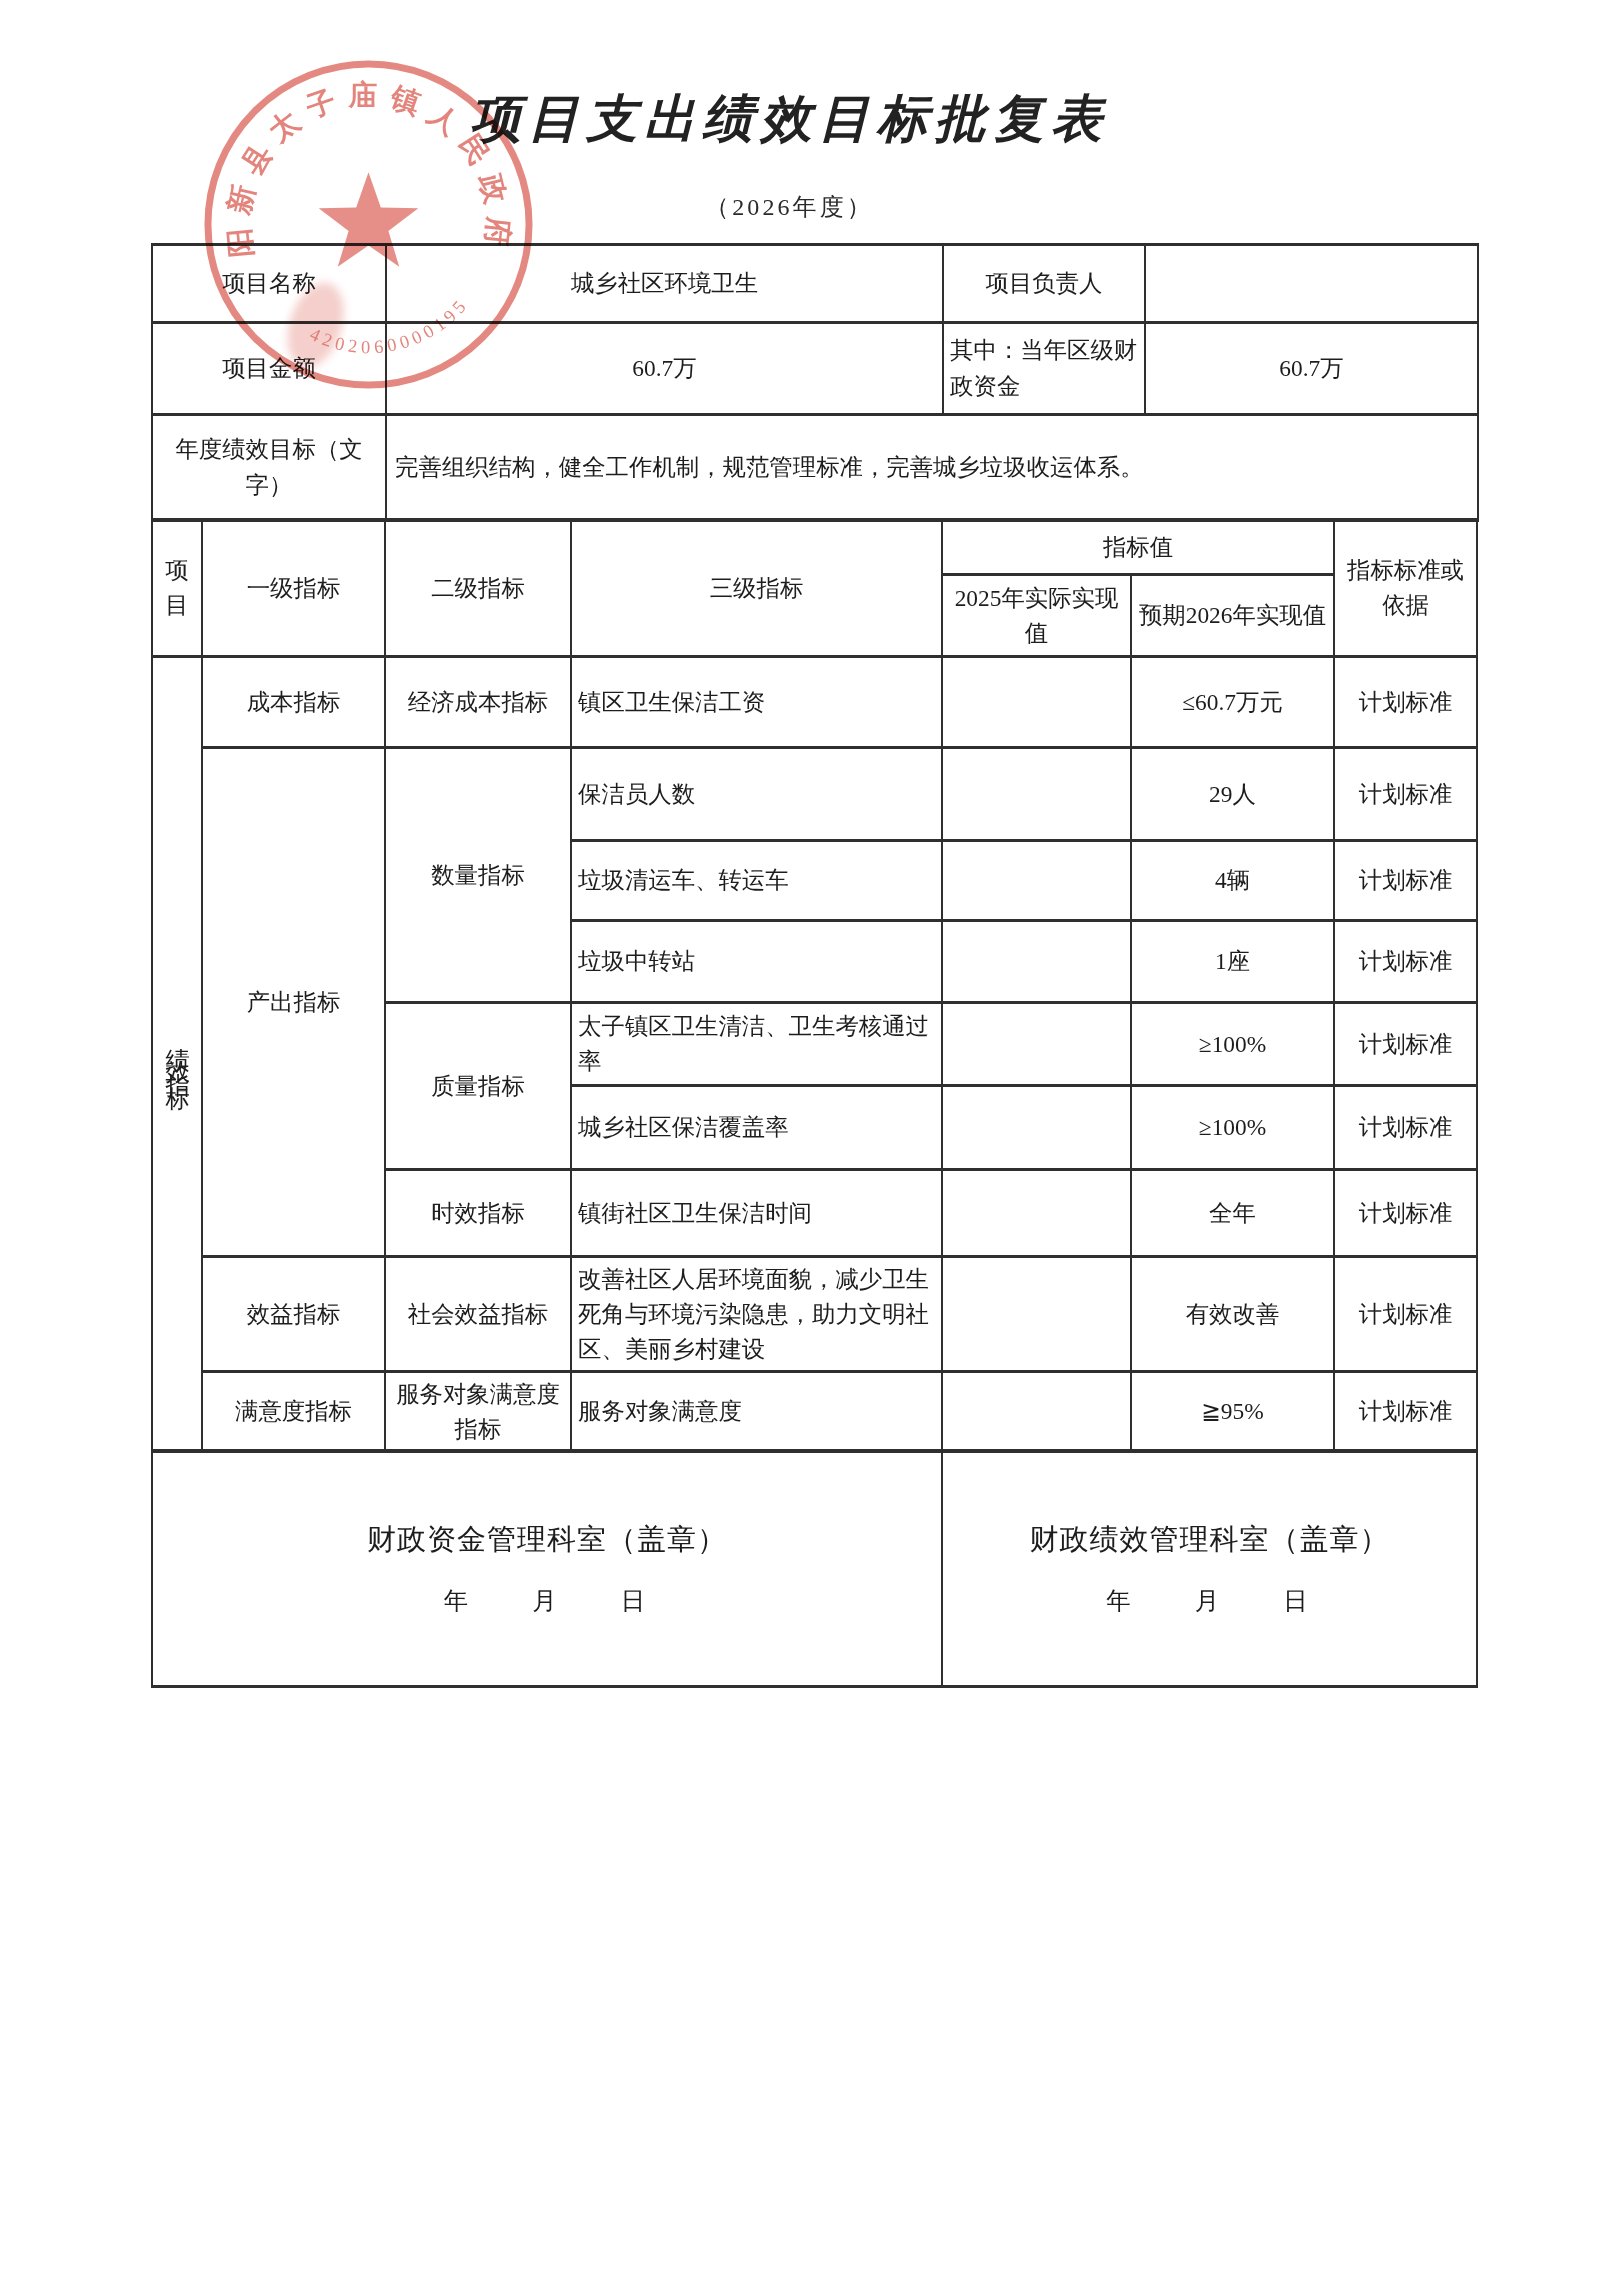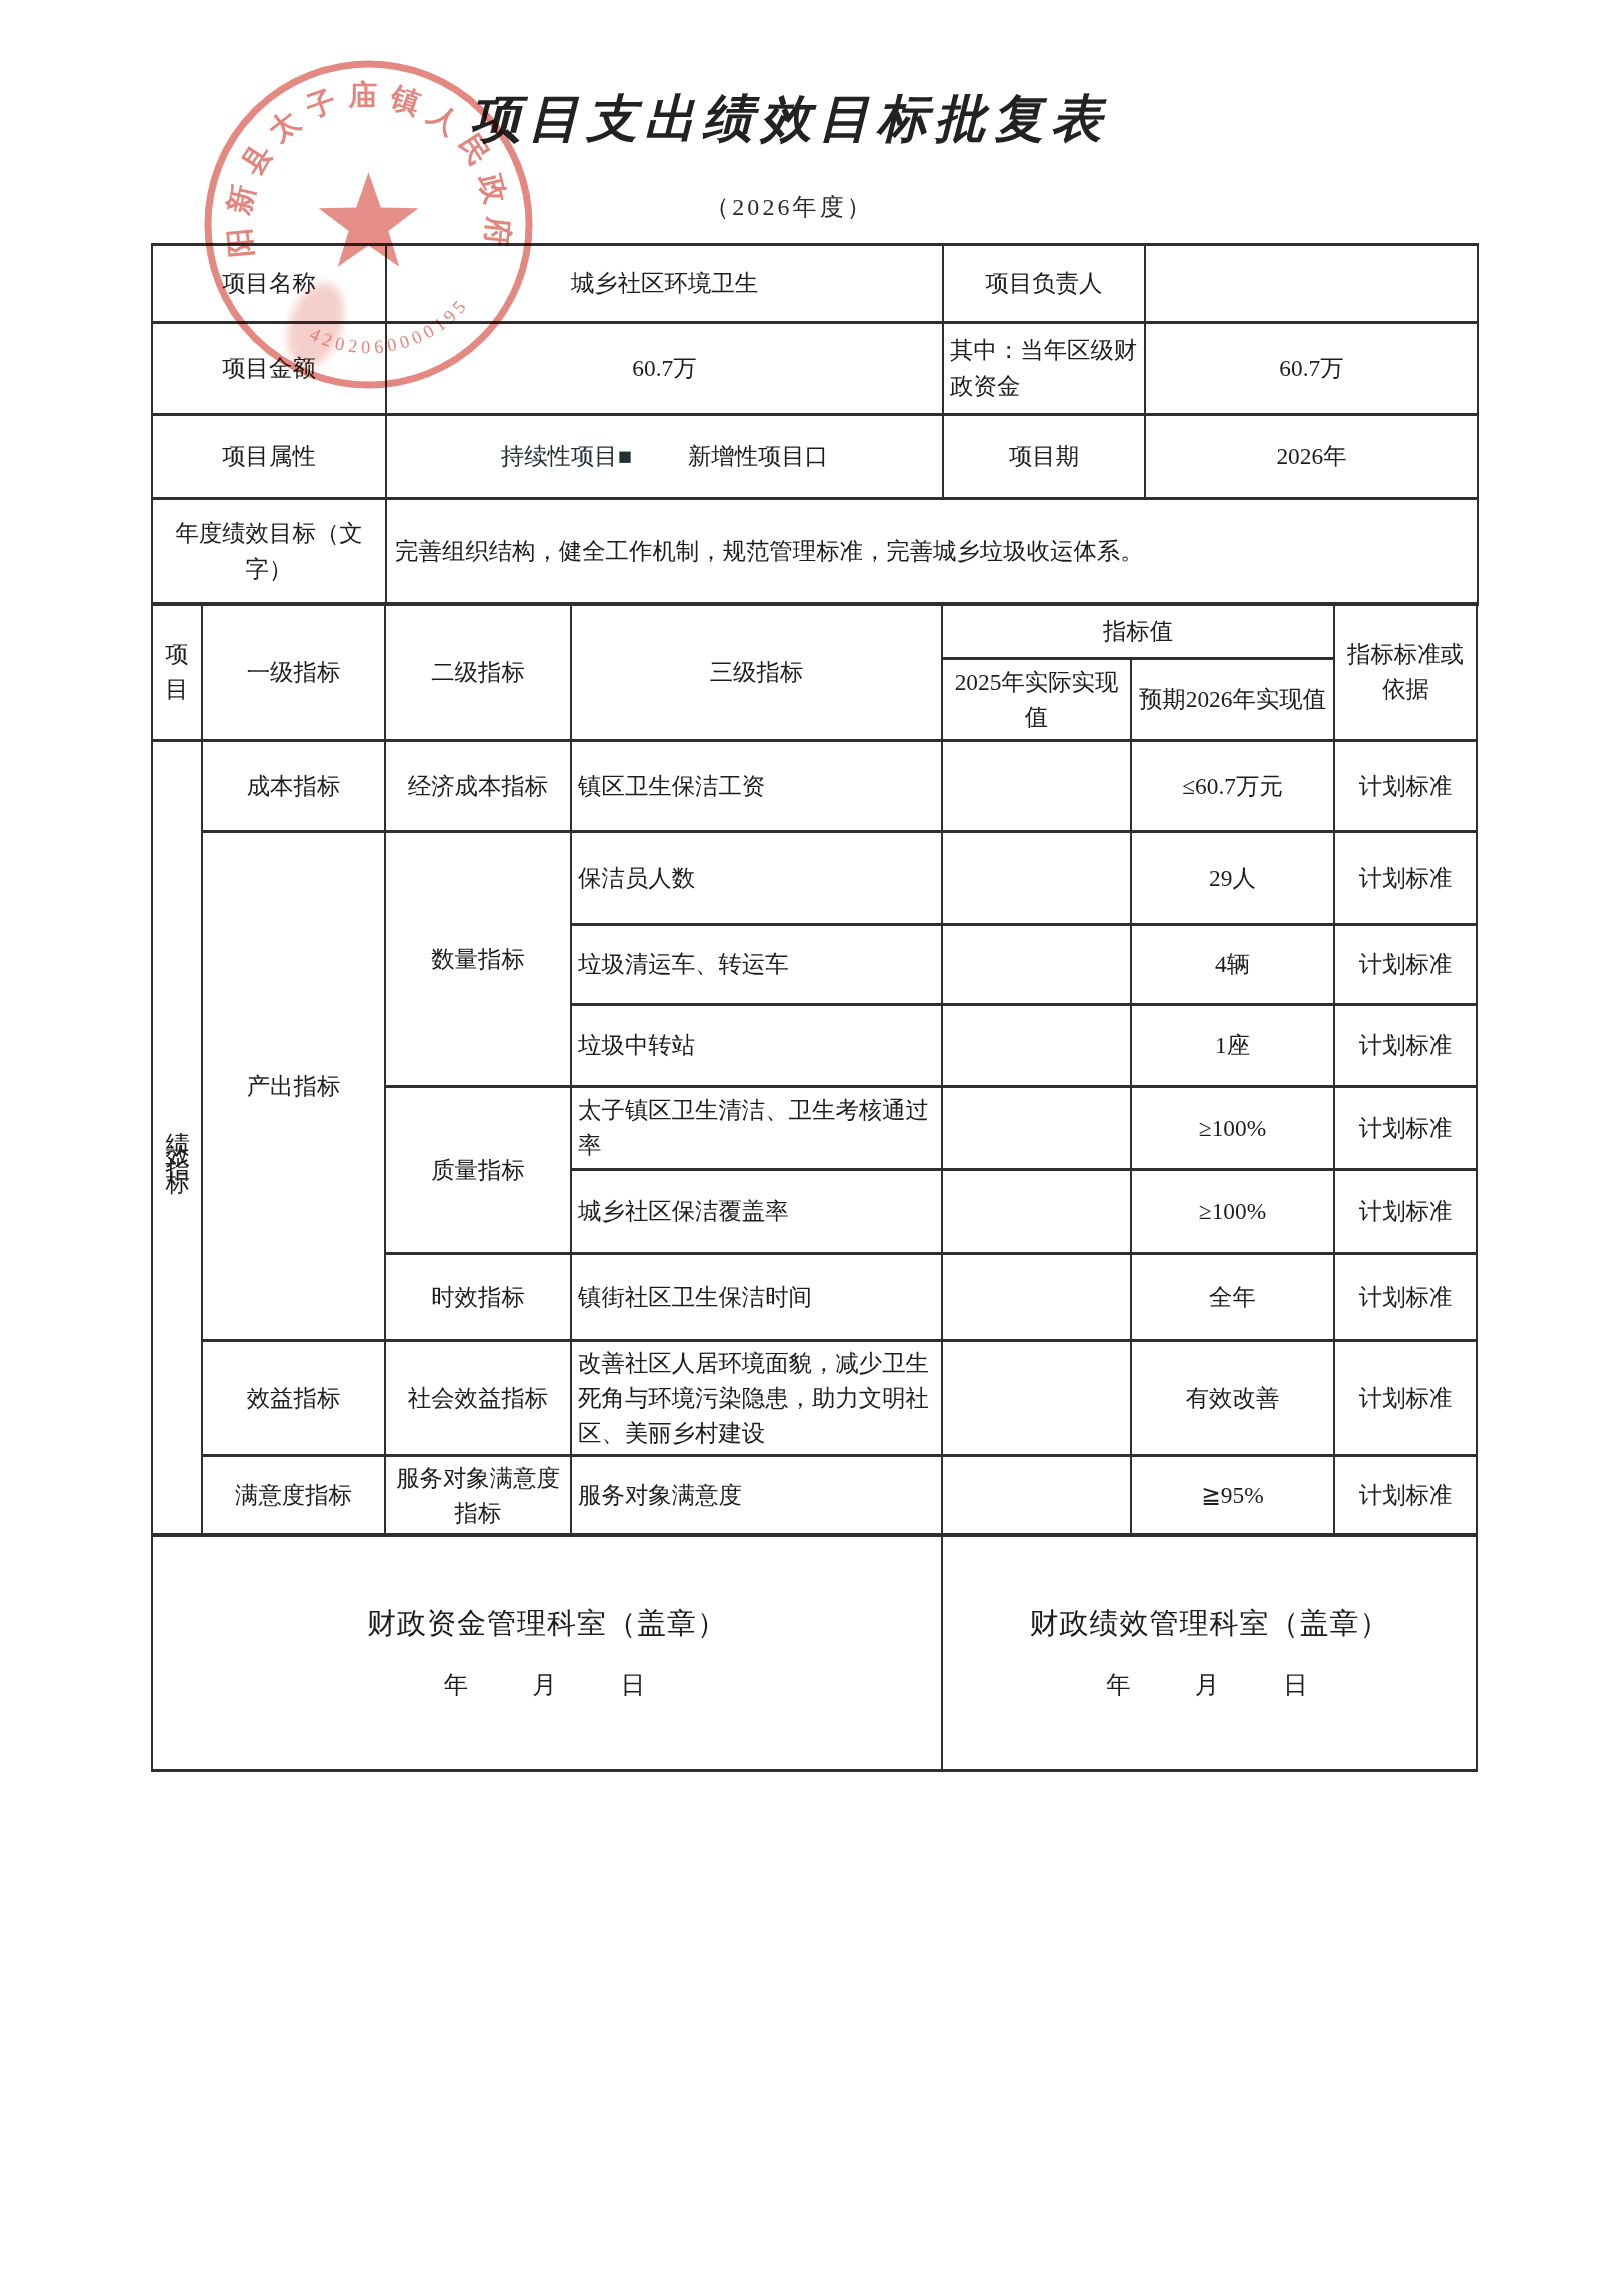--- a/index.html
+++ b/index.html
@@ -79,14 +79,6 @@
         <td>60.7万</td>
         <td class="left">其中：当年区级财政资金</td>
         <td>60.7万</td>
-      </tr>
-      <tr style="height:84px">
-        <td>项目属性</td>
-        <td>
-          <span class="attr-box-filled">持续性项目■</span><span class="gap"></span><span>新增性项目口</span>
-        </td>
-        <td>项目期</td>
-        <td>2026年</td>
       </tr>
       <tr style="height:106px">
         <td>年度绩效目标（文字）</td>

